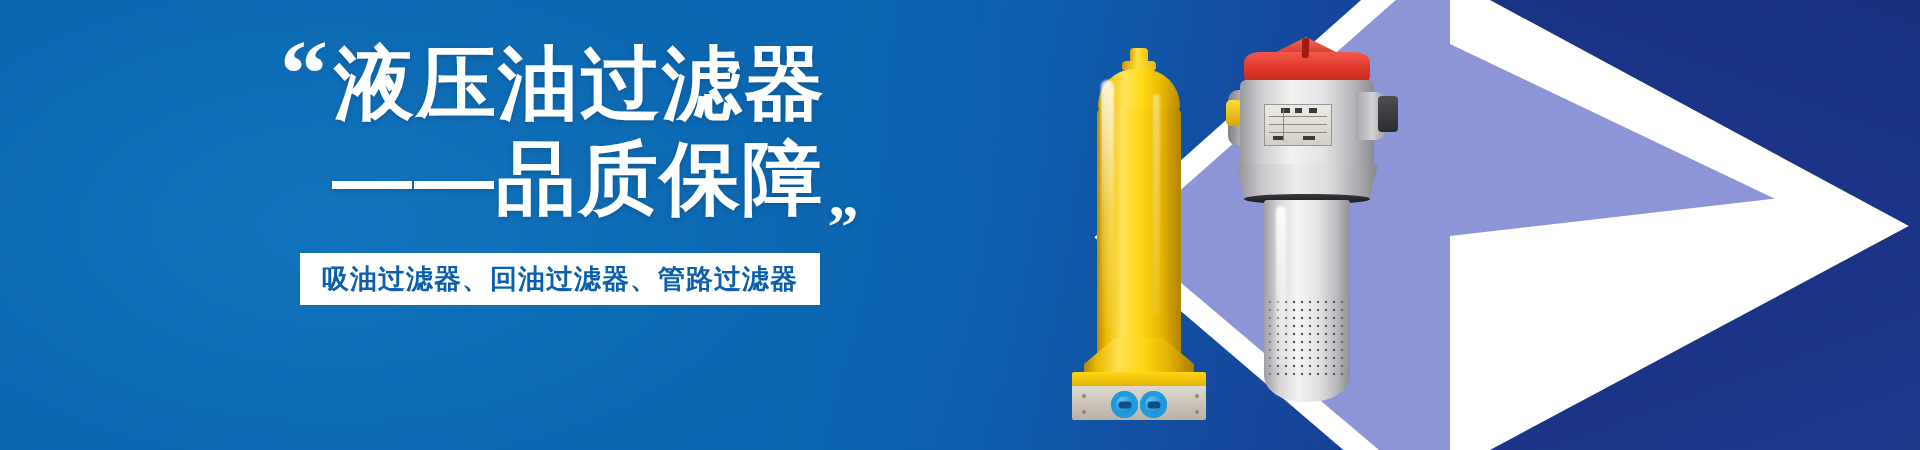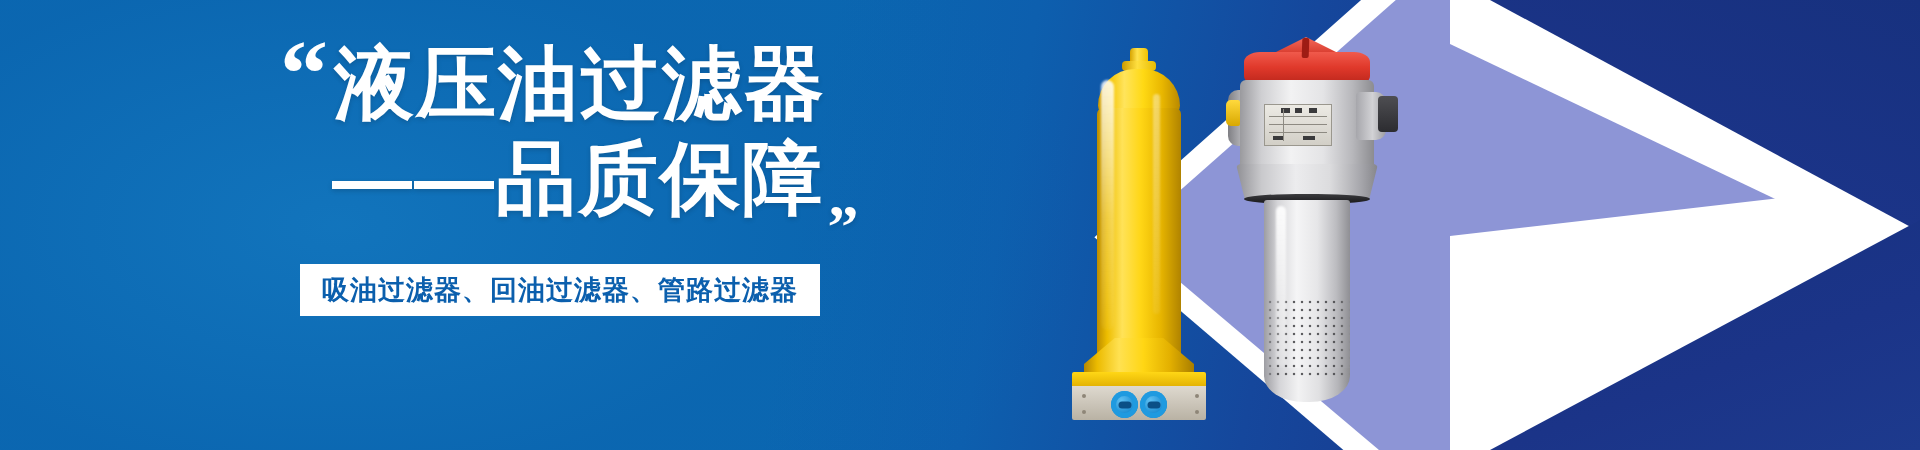--- a/index.html
+++ b/index.html
@@ -77,7 +77,7 @@
     transform:translateY(10px); margin-left:4px;
   }
   .subtitle-box{
-    position:absolute; left:300px; top:264px;
+    position:absolute; left:300px; top:253px;
     width:520px; height:52px;
     background:#ffffff;
     display:flex; align-items:center; justify-content:center;

